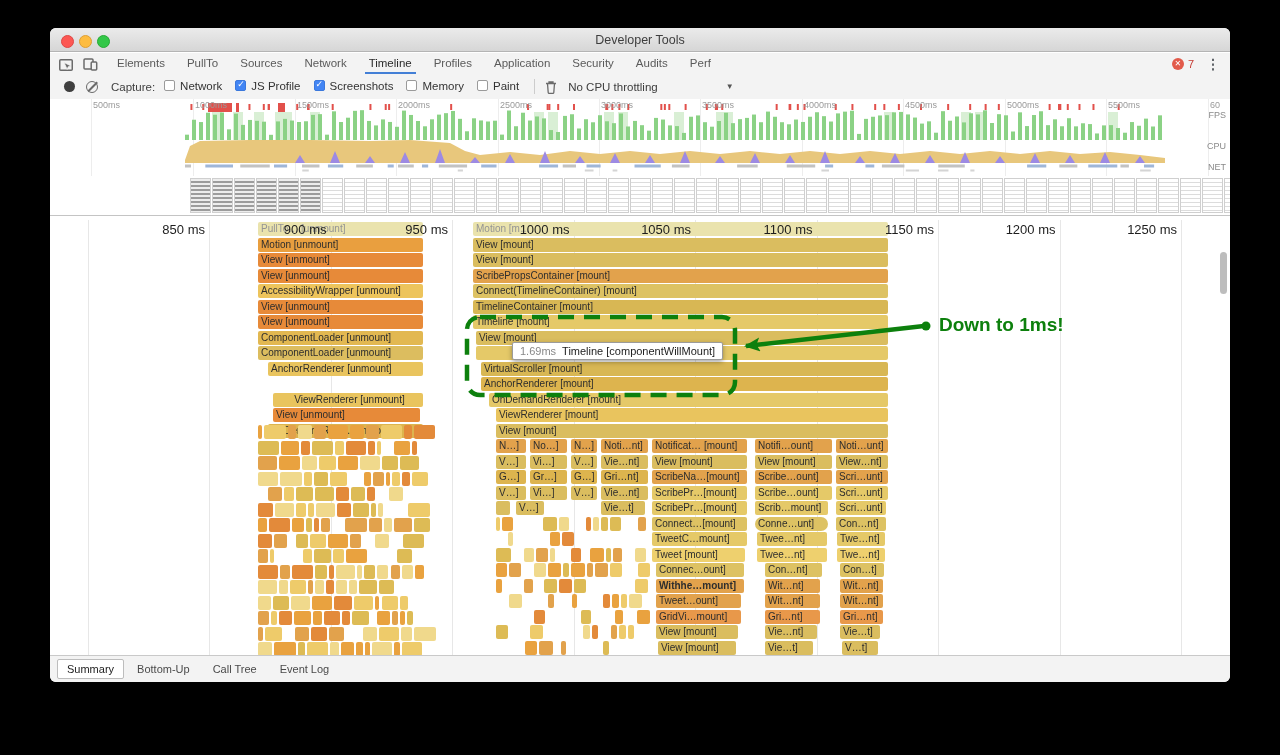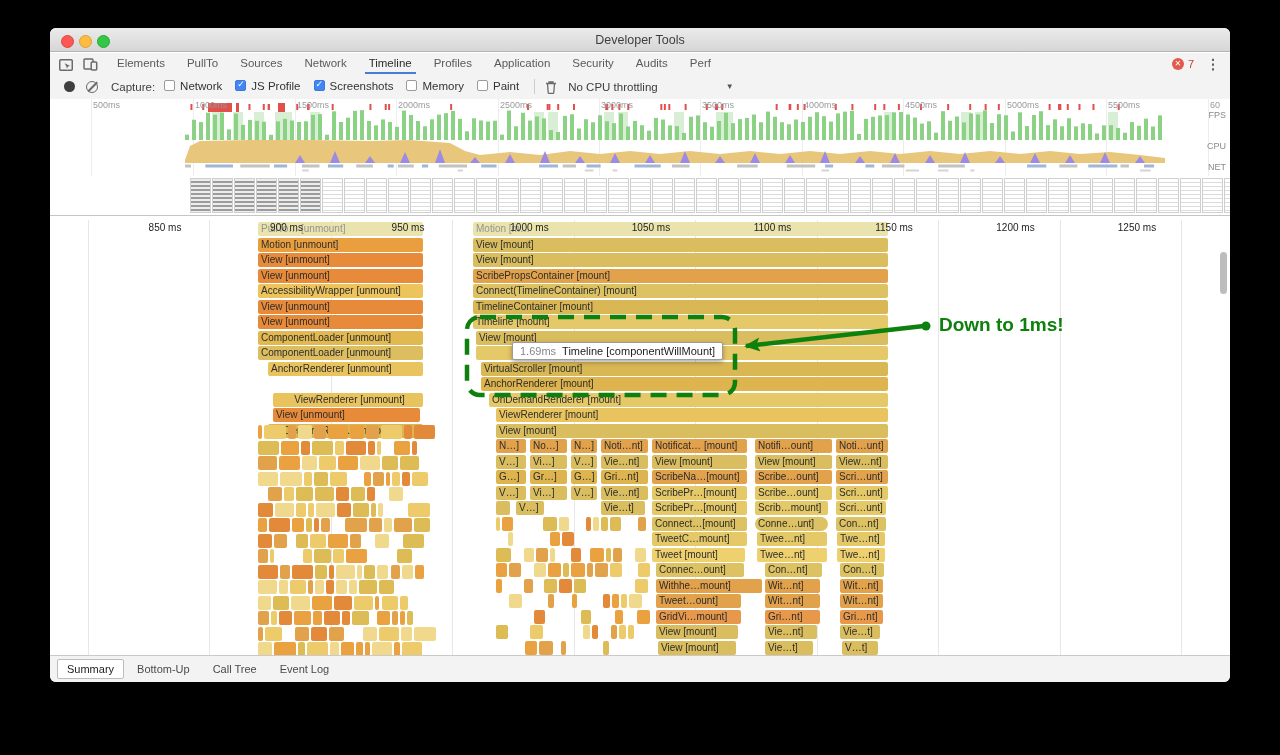--- a/index.html
+++ b/index.html
@@ -50,7 +50,7 @@
   
   .flame{position:absolute;left:0;top:192px;width:1180px;height:435px;background:#fff;overflow:hidden;}
   .vline{position:absolute;top:0;height:435px;width:1px;background:#e7e7e7;z-index:1;}
-  .rtick{position:absolute;top:2px;width:80px;text-align:center;font-size:10px;color:#1d1d1d;z-index:5;}
+  .rtick{position:absolute;top:2px;width:80px;text-align:right;font-size:13px;color:#1d1d1d;z-index:5;}
   .fbar{position:absolute;height:14px;font-size:10px;line-height:14px;color:#2d2d2d;padding:0 0 0 3px;box-sizing:border-box;overflow:hidden;white-space:nowrap;border-radius:2px;z-index:2;}
   .fbar.dim{color:#949494;}
   .fbar.tiny{padding:0;}

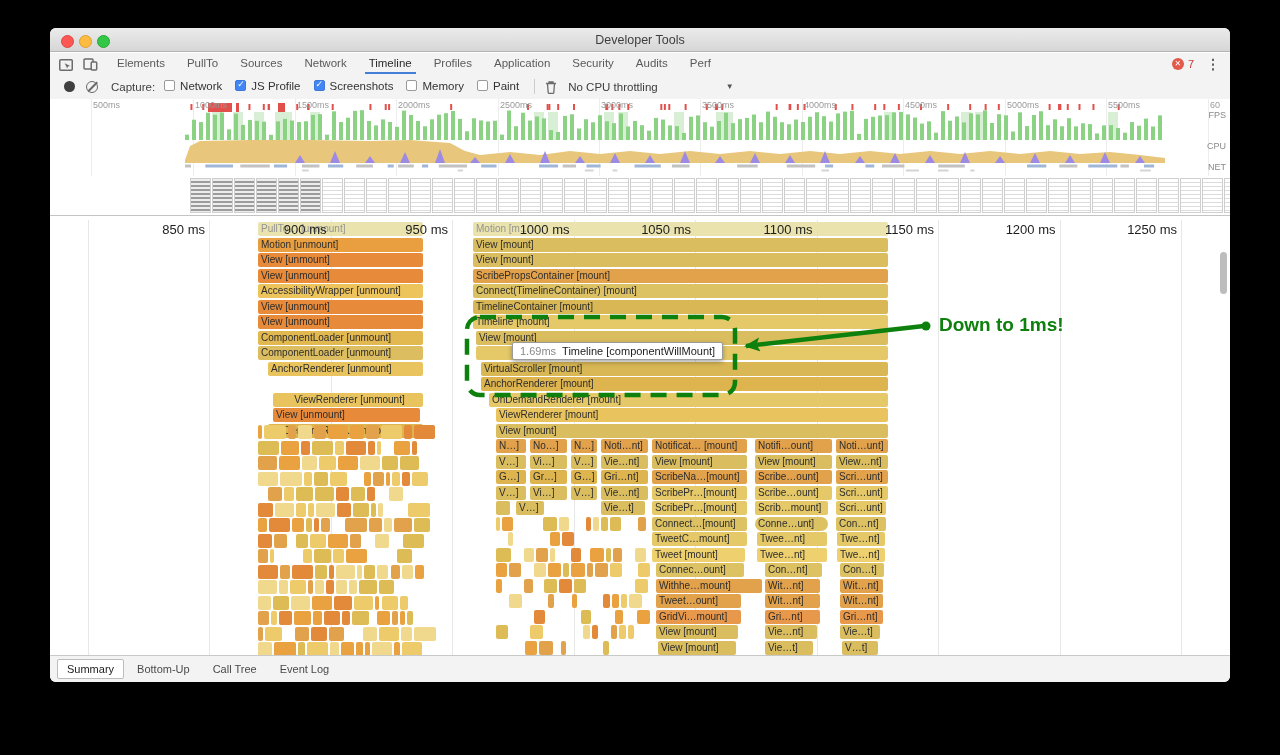--- a/index.html
+++ b/index.html
@@ -575,7 +575,7 @@
         <div class="fbar" style="left: 606px; top: 343px; width: 88px; background: rgb(221, 194, 99);">Connec…ount]</div>
         <div class="fbar" style="left: 715px; top: 343px; width: 57px; background: rgb(221, 194, 99);">Con…nt]</div>
         <div class="fbar" style="left: 790px; top: 343px; width: 44px; background: rgb(221, 194, 99);">Con…t]</div>
-        <div class="fbar" style="left: 606px; top: 358.5px; width: 106px; background: rgb(226, 162, 76);">Withhe…mount]</div>
+        <div class="fbar" style="left: 606px; top: 358.5px; width: 88px; background: rgb(226, 162, 76); font-weight: bold;">Withhe…mount]</div>
         <div class="fbar" style="left: 715px; top: 358.5px; width: 55px; background: rgb(226, 162, 76);">Wit…nt]</div>
         <div class="fbar" style="left: 790px; top: 358.5px; width: 43px; background: rgb(226, 162, 76);">Wit…nt]</div>
         <div class="fbar" style="left: 606px; top: 374px; width: 85px; background: rgb(226, 162, 76);">Tweet…ount]</div>

